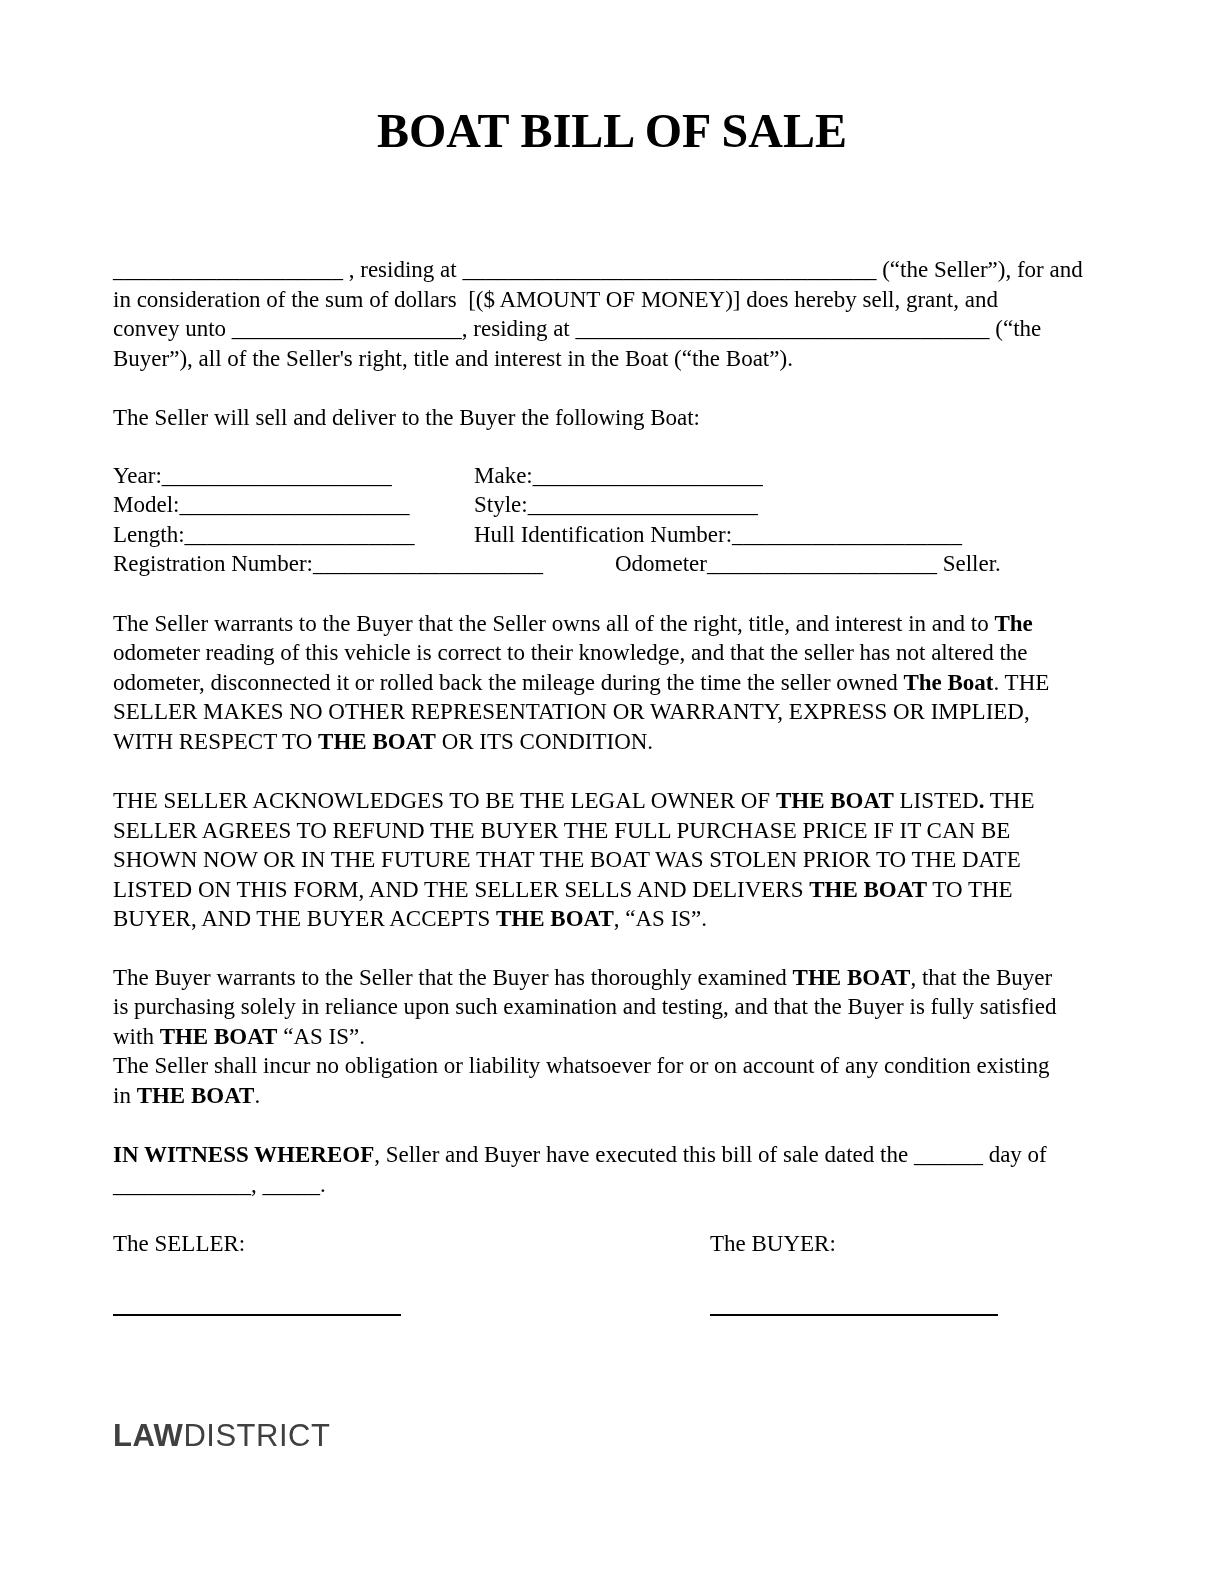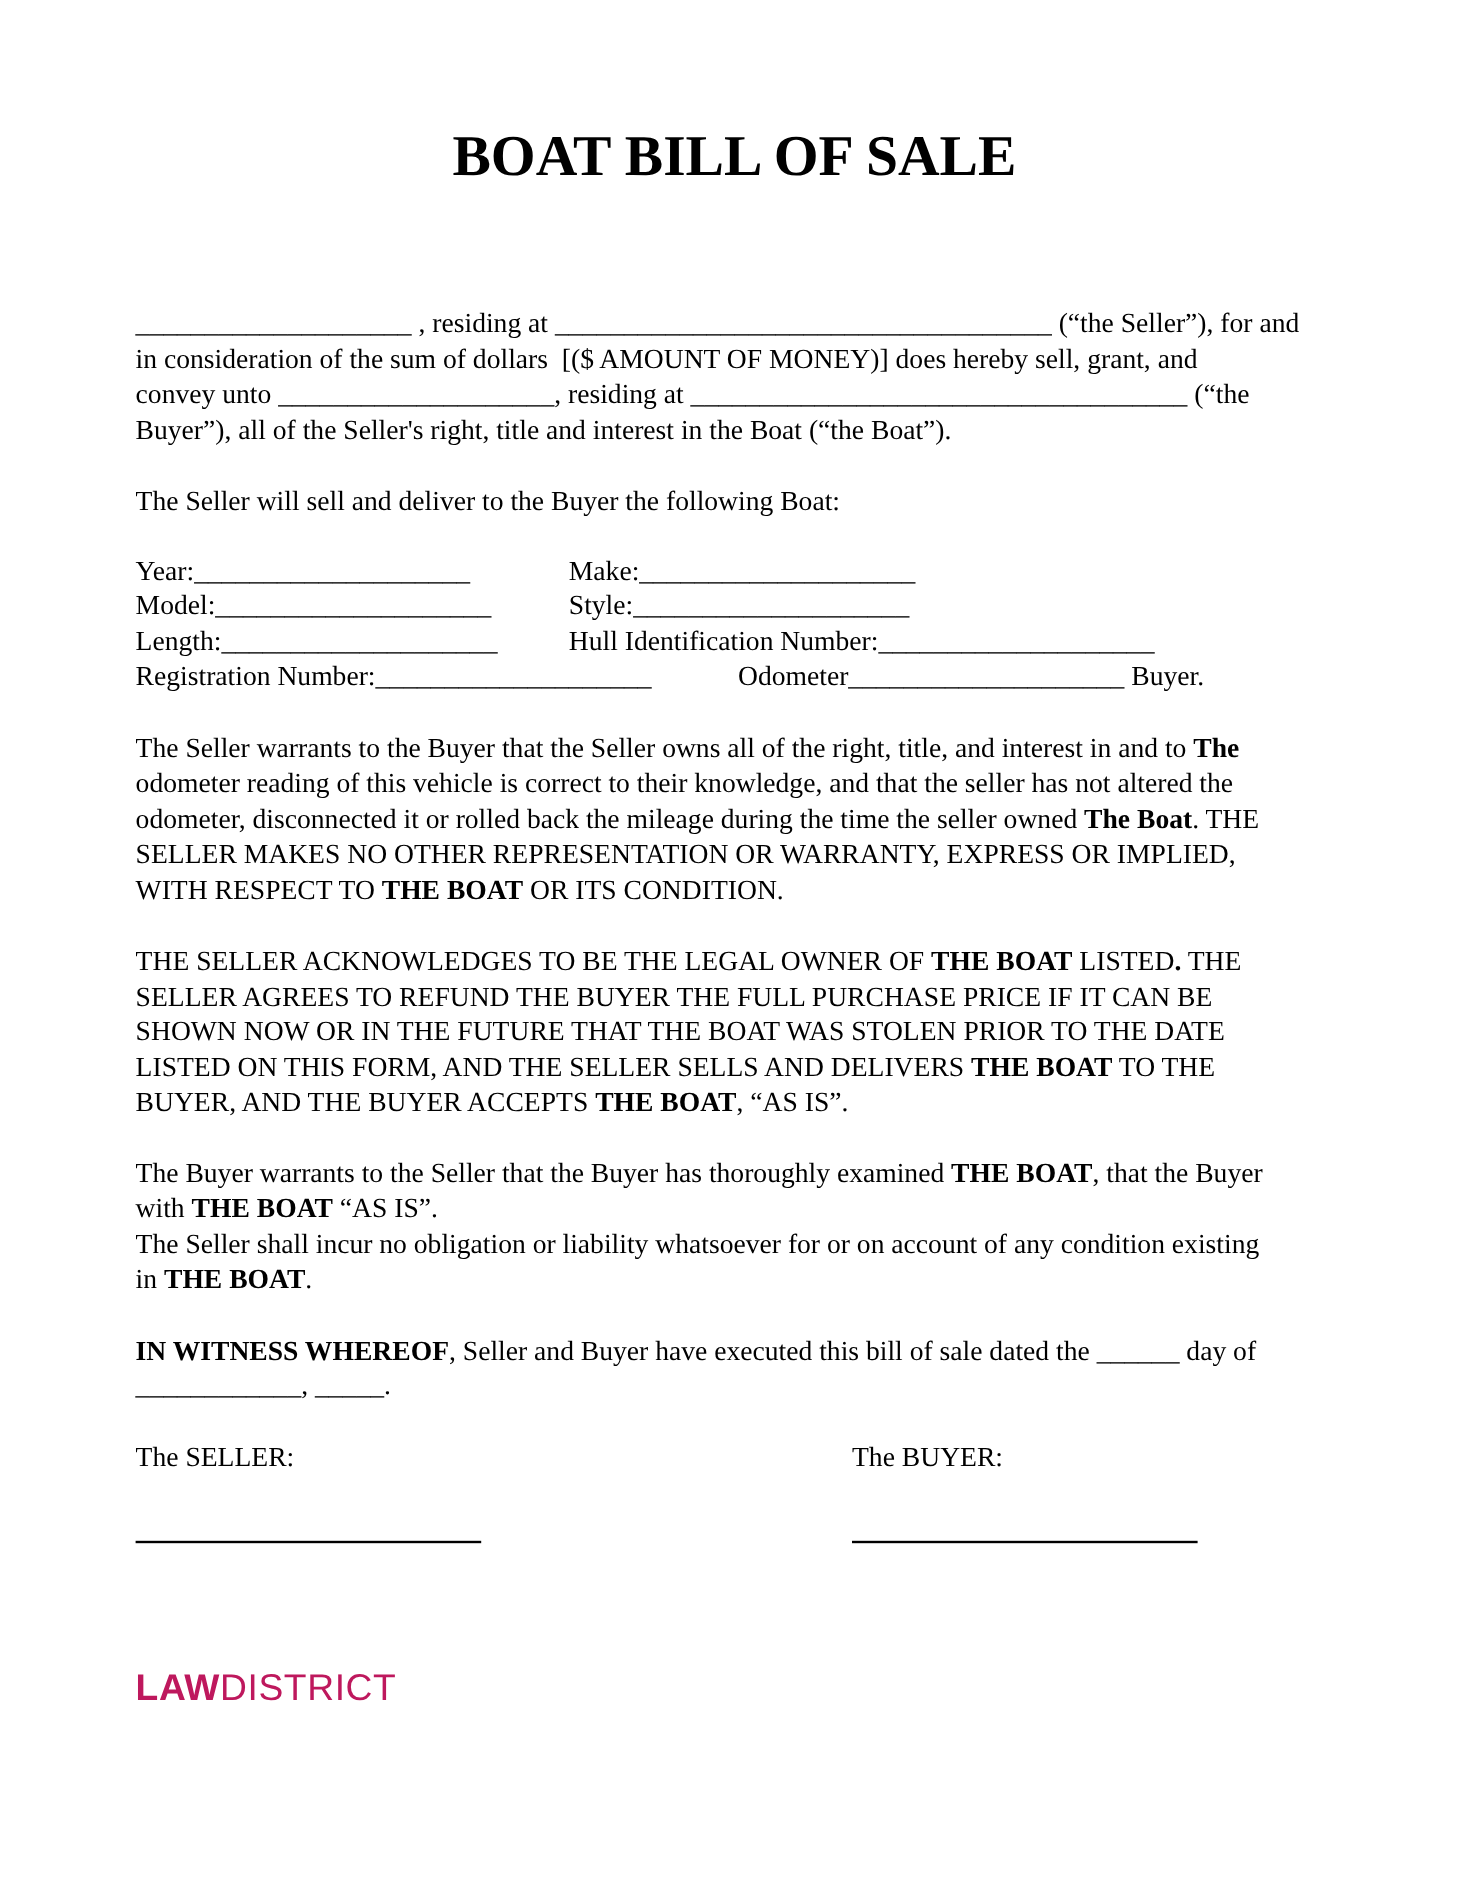--- a/index.html
+++ b/index.html
@@ -65,7 +65,7 @@
     <div class="field-row"><span class="fcell"><span>Year:</span><span>____________________</span></span><span><span>Make:</span><span>____________________</span></span></div>
     <div class="field-row"><span class="fcell"><span>Model:</span><span>____________________</span></span><span><span>Style:</span><span>____________________</span></span></div>
     <div class="field-row"><span class="fcell"><span>Length:</span><span>____________________</span></span><span><span>Hull Identification Number:</span><span>____________________</span></span></div>
-    <div class="field-row"><span class="regcell"><span>Registration Number:</span><span>____________________</span></span><span><span>Odometer</span><span>____________________</span><span> Buyer.</span></span></div>
+    <div class="field-row"><span class="regcell"><span>Registration Number:</span><span>____________________</span></span><span><span>Odometer</span><span>____________________</span><span> Seller.</span></span></div>
   </div>
 
   <div class="para-warranty">

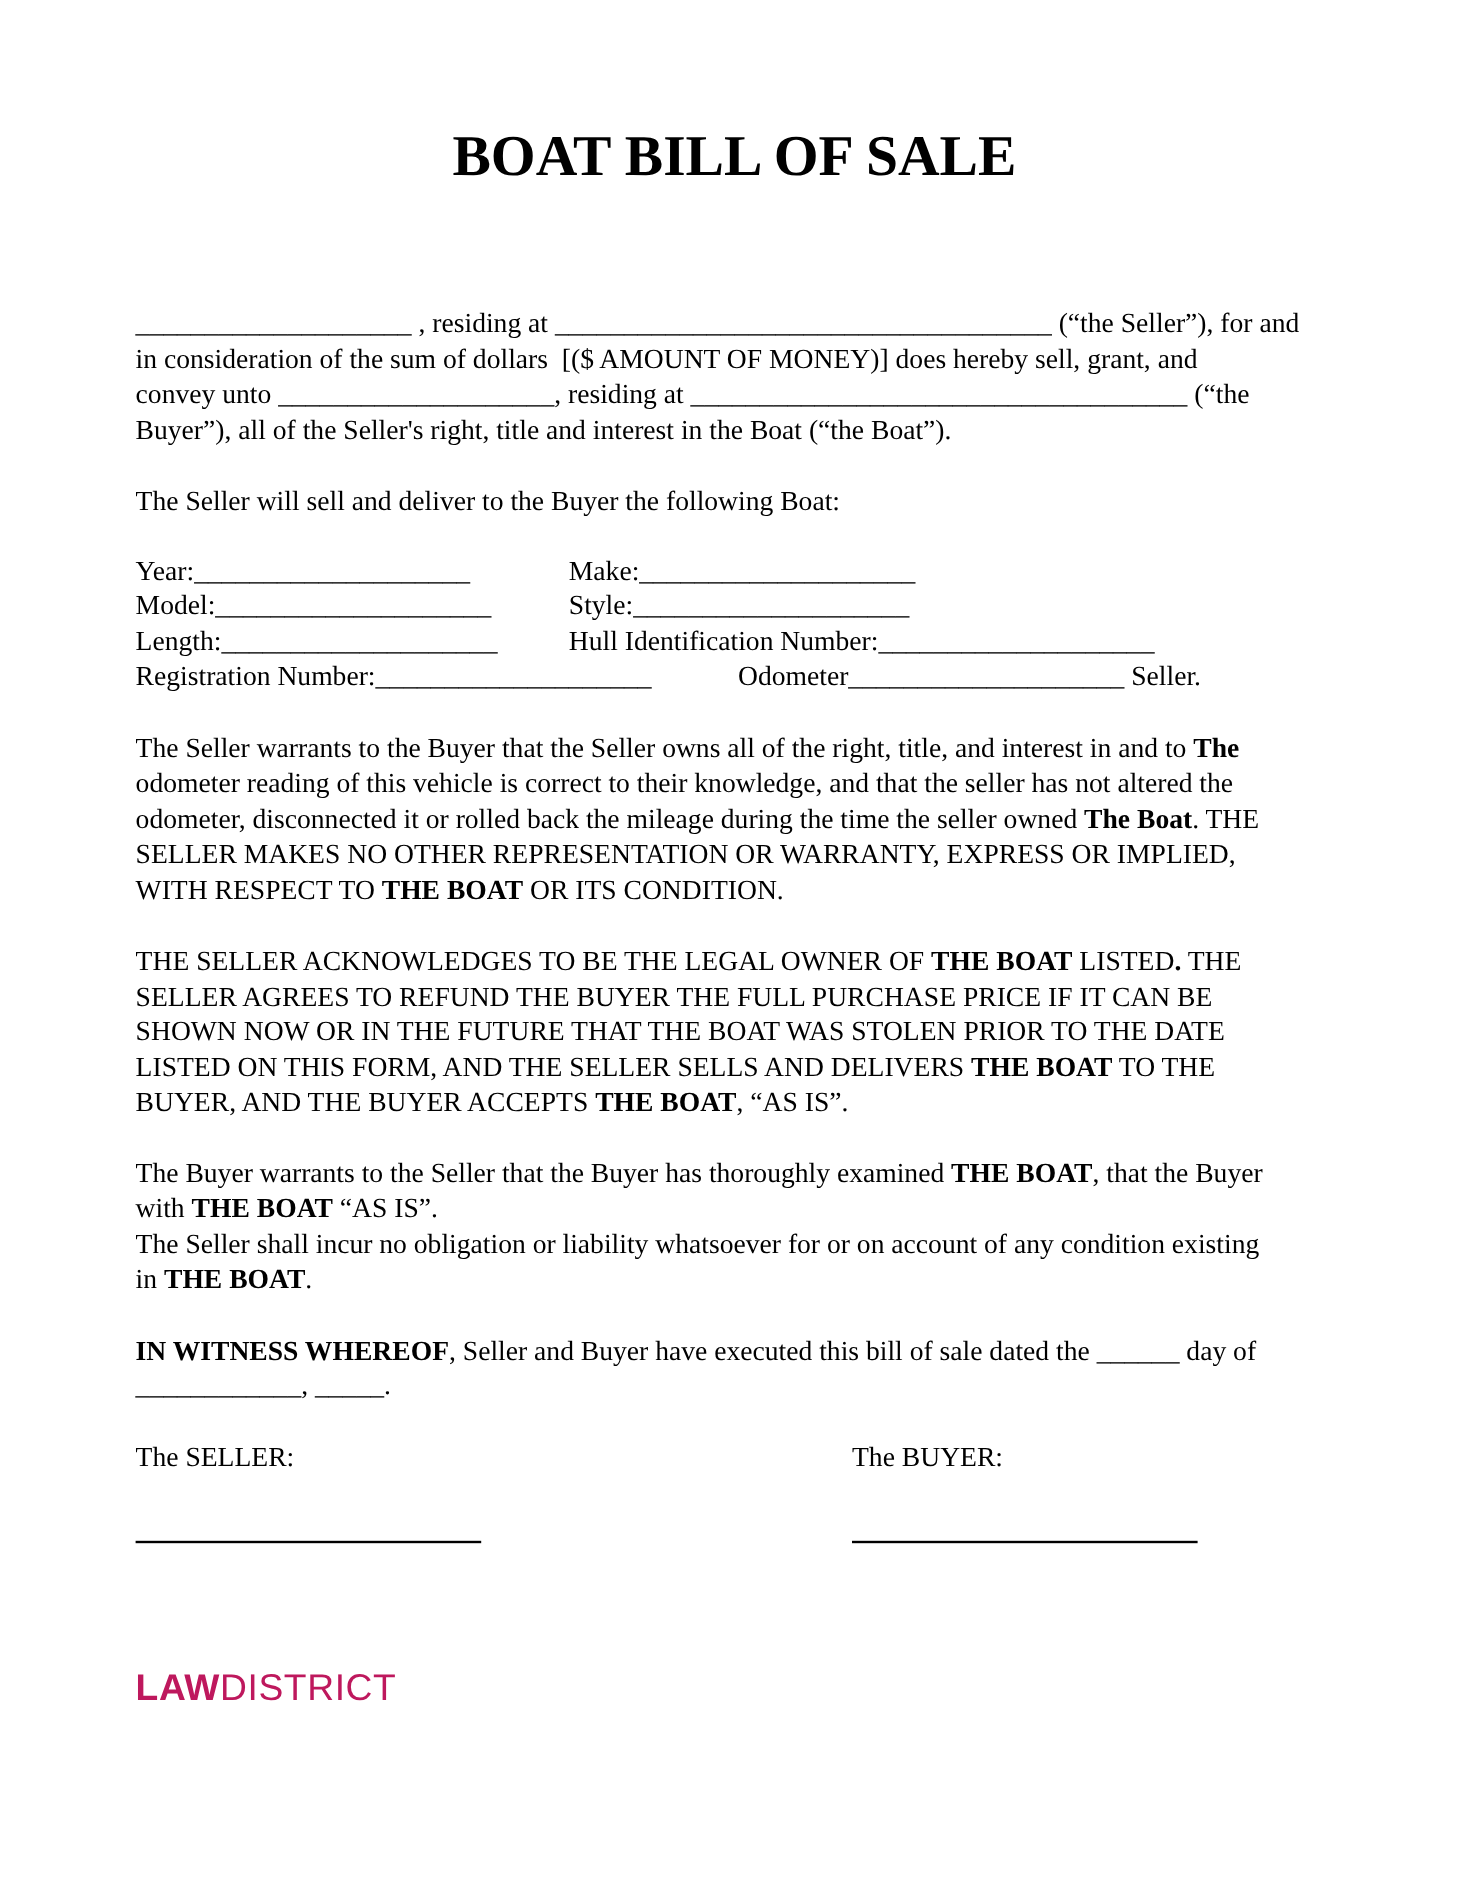--- a/index.html
+++ b/index.html
@@ -86,6 +86,7 @@
 
   <div class="para-buyer">
       <div class="line"><span>The Buyer warrants to the Seller that the Buyer has thoroughly examined </span><span class="b">THE BOAT</span><span>, that the Buyer</span></div>
+      <div class="line"><span>is purchasing solely in reliance upon such examination and testing, and that the Buyer is fully satisfied</span></div>
       <div class="line"><span>with </span><span class="b">THE BOAT</span><span> “AS IS”.</span></div>
       <div class="line"><span>The Seller shall incur no obligation or liability whatsoever for or on account of any condition existing</span></div>
       <div class="line"><span>in </span><span class="b">THE BOAT</span><span>.</span></div>

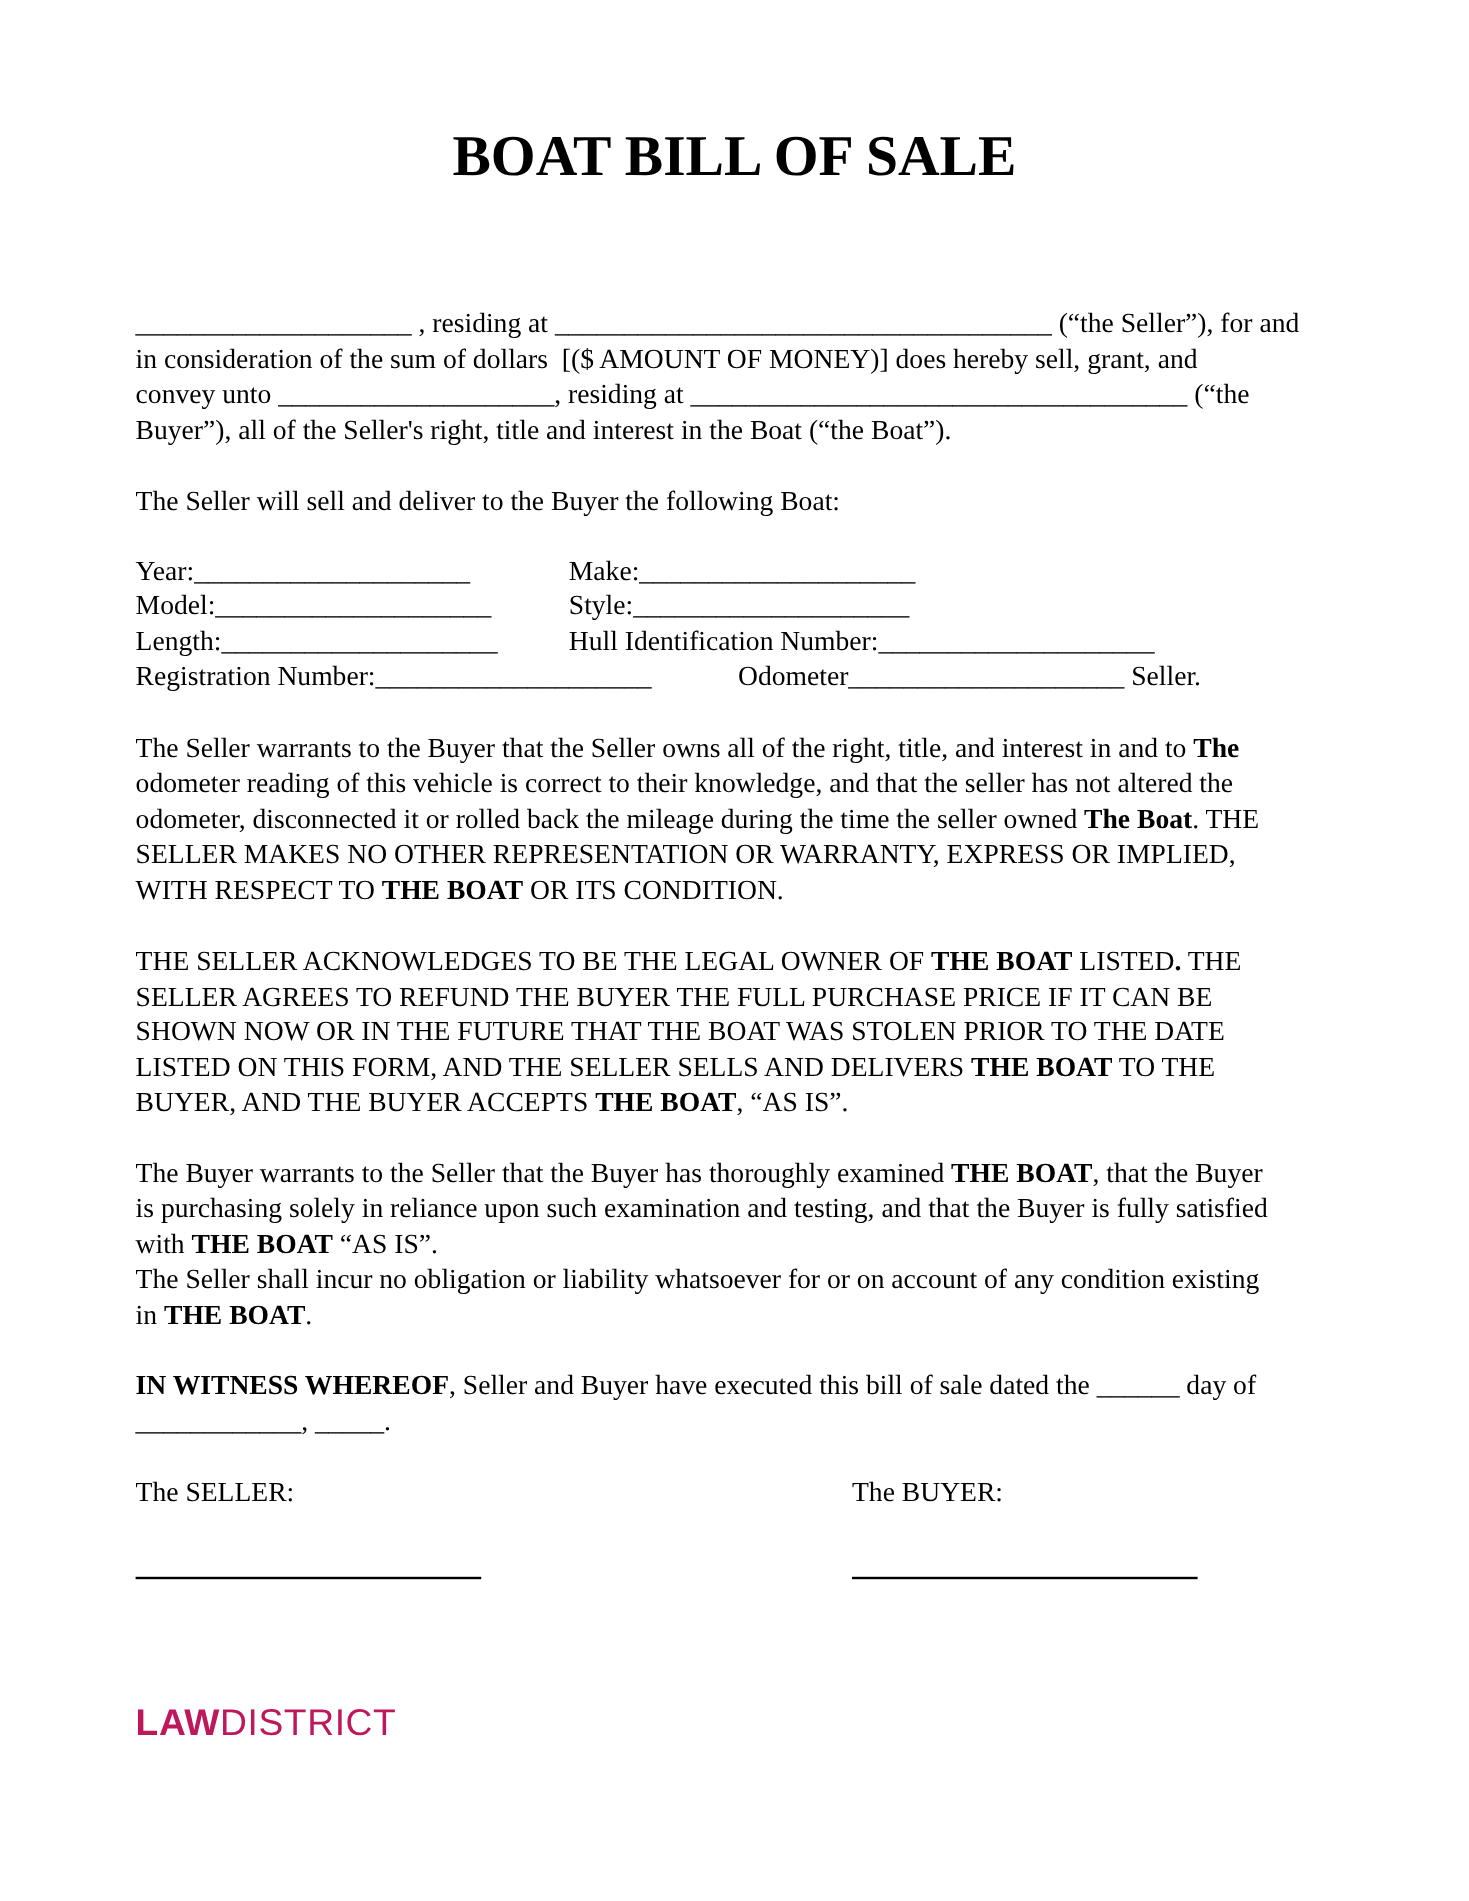--- a/index.html
+++ b/index.html
@@ -38,7 +38,7 @@
   .logo {
     margin-top:75px;
     font-family:"Liberation Sans","DejaVu Sans",sans-serif;
-    font-size:31px; line-height:36px; color:#be185d; letter-spacing:0.5px;
+    font-size:31px; line-height:36px; color:#404040; letter-spacing:0.5px;
   }
   .logo .lb { font-weight:bold; }
   .logo .lr { font-weight:normal; }

